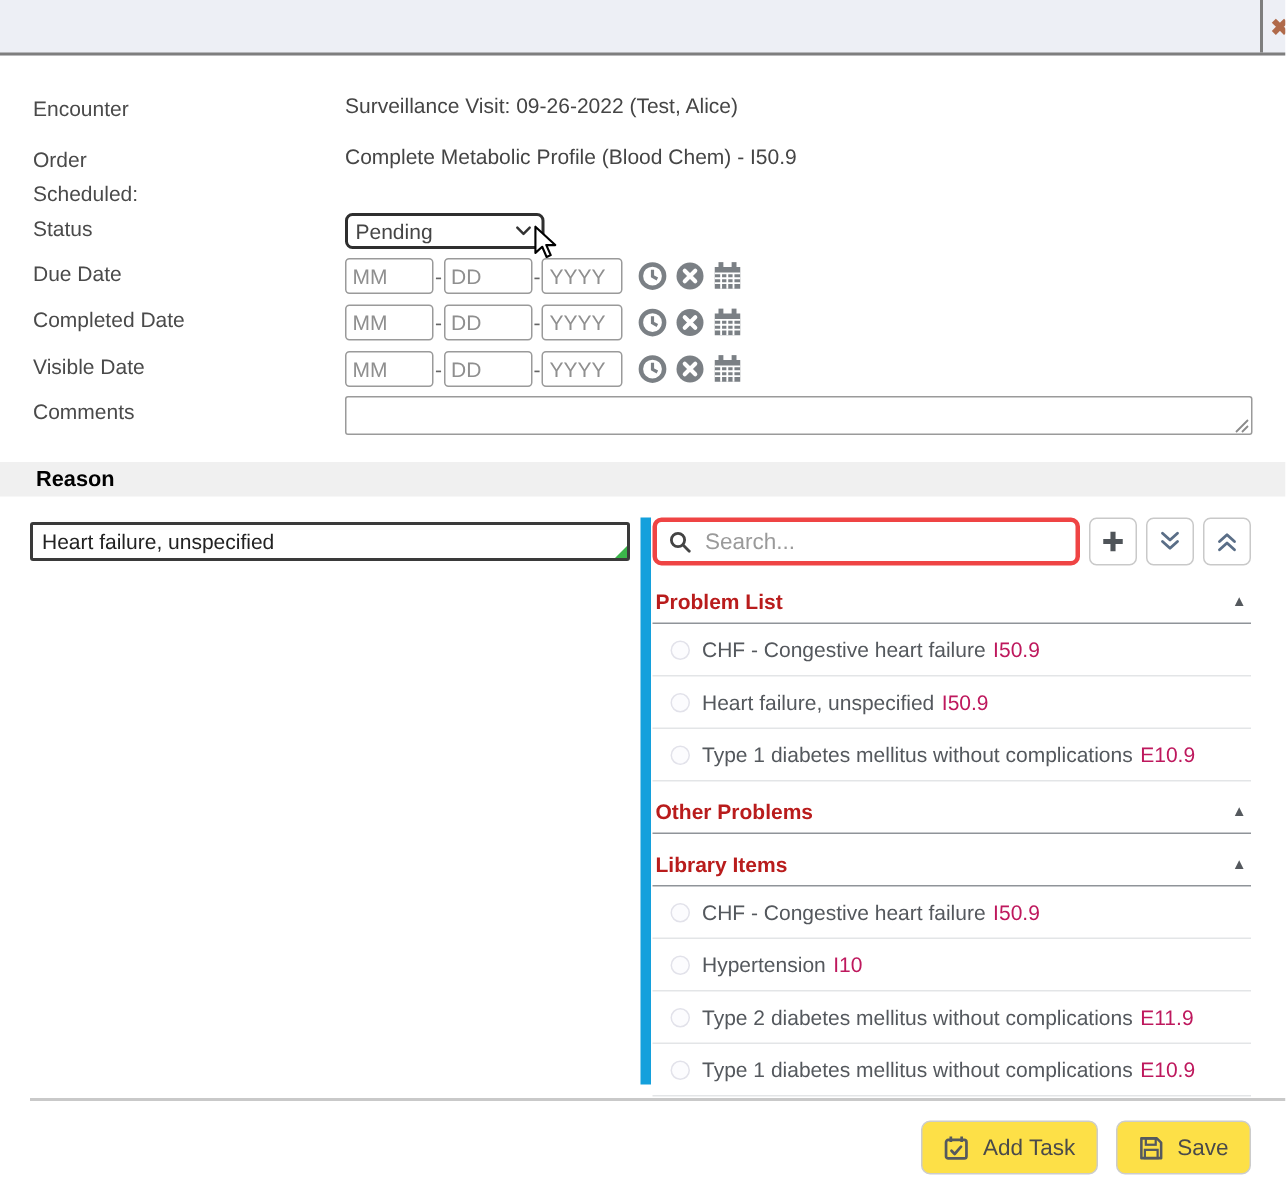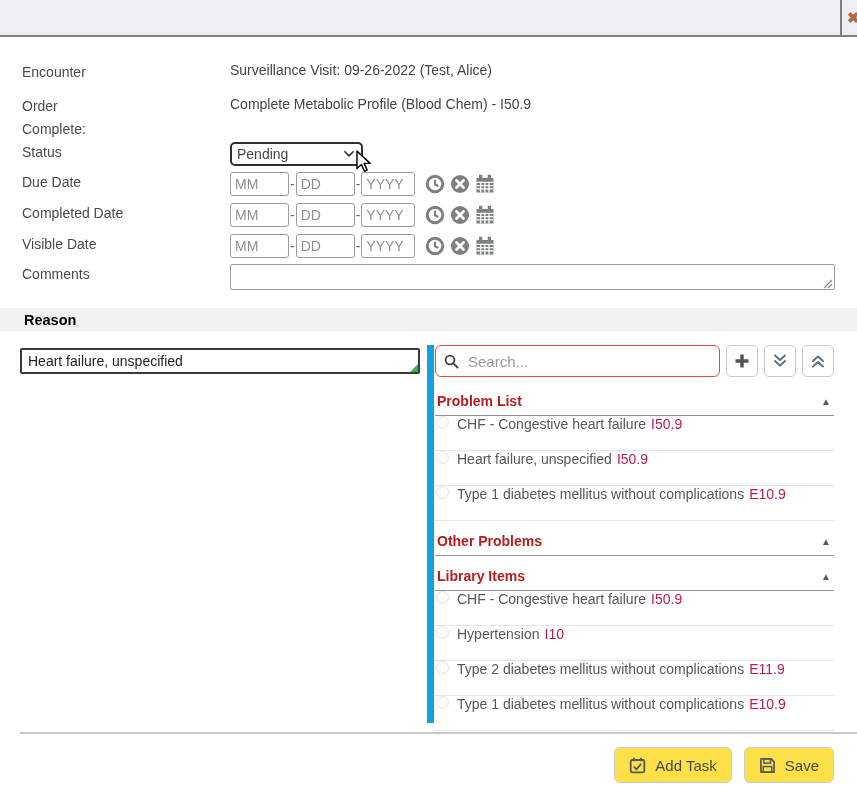--- a/index.html
+++ b/index.html
@@ -200,7 +200,7 @@
 </div>
 
 <div class="row r-scheduled">
-  <div class="label">Complete:</div>
+  <div class="label">Scheduled:</div>
 </div>
 
 <div class="row r-status">

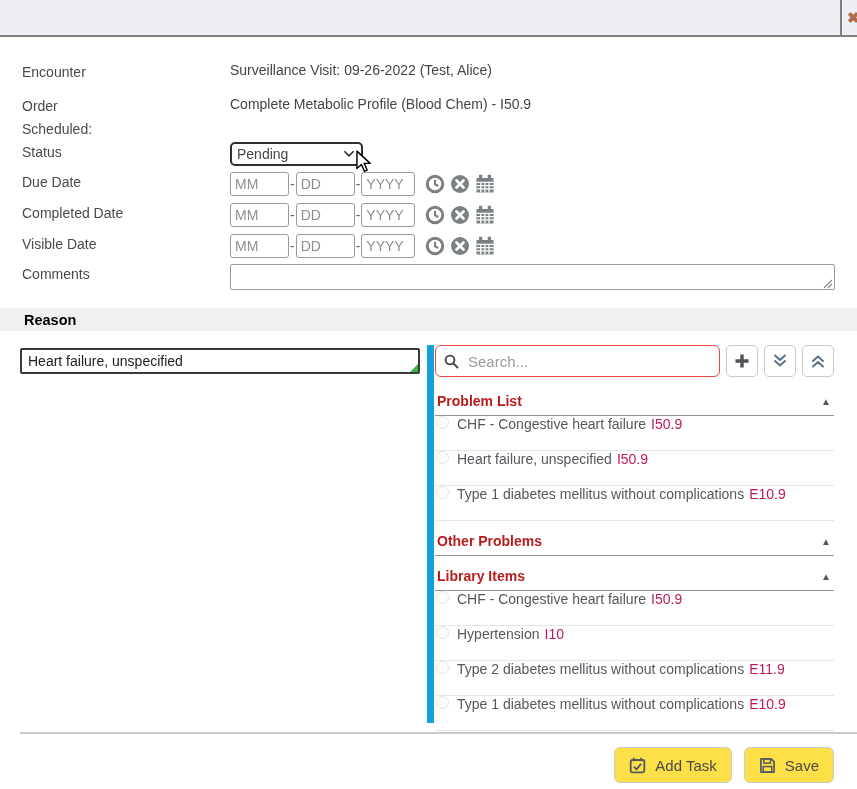--- a/index.html
+++ b/index.html
@@ -86,7 +86,7 @@
   .right-panel { position:absolute; left:435px; right:23px; top:345px; }
   .search-row { display:flex; gap:6px; height:32px; margin-bottom:4px; }
   .search-box {
-    flex:1; border:1px solid #ef4444; border-radius:6px; display:flex; align-items:center;
+    flex:1; border:3px solid #ef4444; border-radius:6px; display:flex; align-items:center;
     padding:0 8px; background:#fff;
   }
   .search-box svg { width:15px; height:15px; color:#444; flex:0 0 15px; }

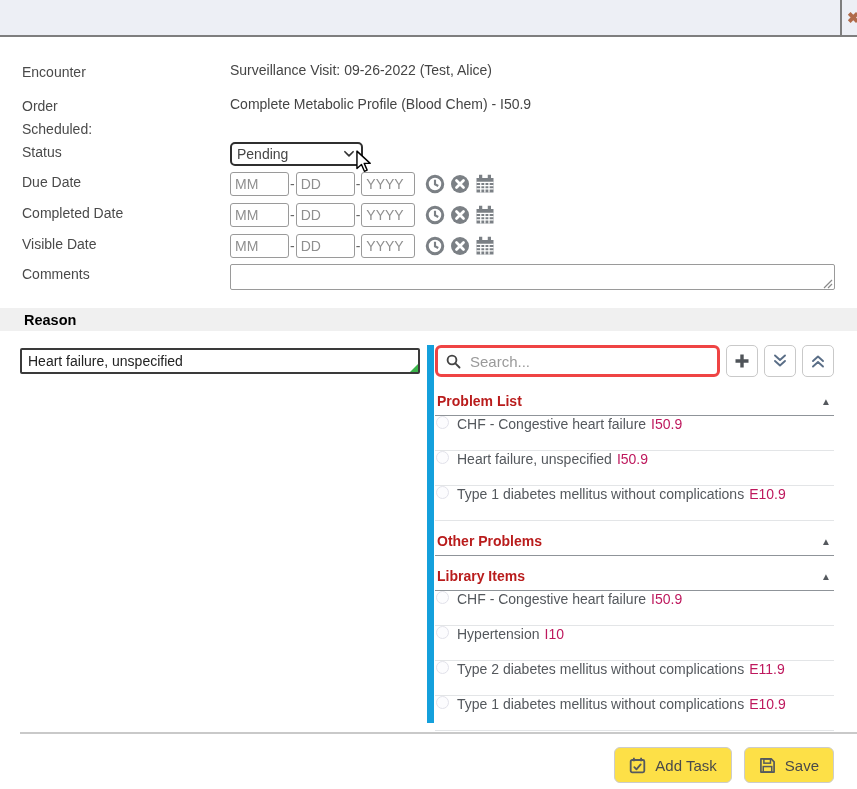--- a/index.html
+++ b/index.html
@@ -110,8 +110,8 @@
   .group-header .g-title { font-weight:bold; color:#b91c1c; font-size:14px; }
   .group-header .tri { font-size:10px; color:#55595e; }
   .g-item {
-    height:35px; display:flex; border-bottom:1px solid #e3e5e7;
-    padding-left:1px; cursor:pointer;
+    height:35px; display:flex; align-items:center; border-bottom:1px solid #e3e5e7;
+    padding-left:12px; cursor:pointer;
   }
   .g-item .radio {
     width:13px; height:13px; border-radius:50%; border:1px solid #e2e2ea;

